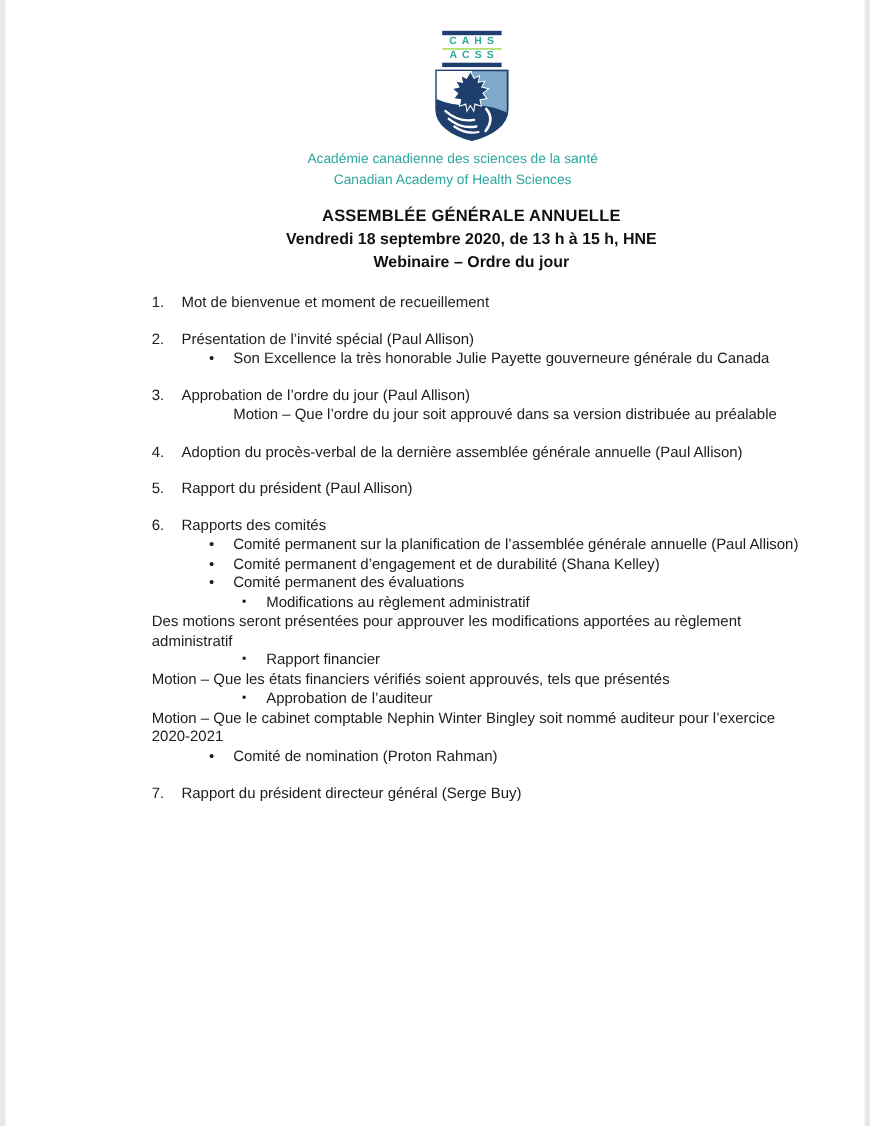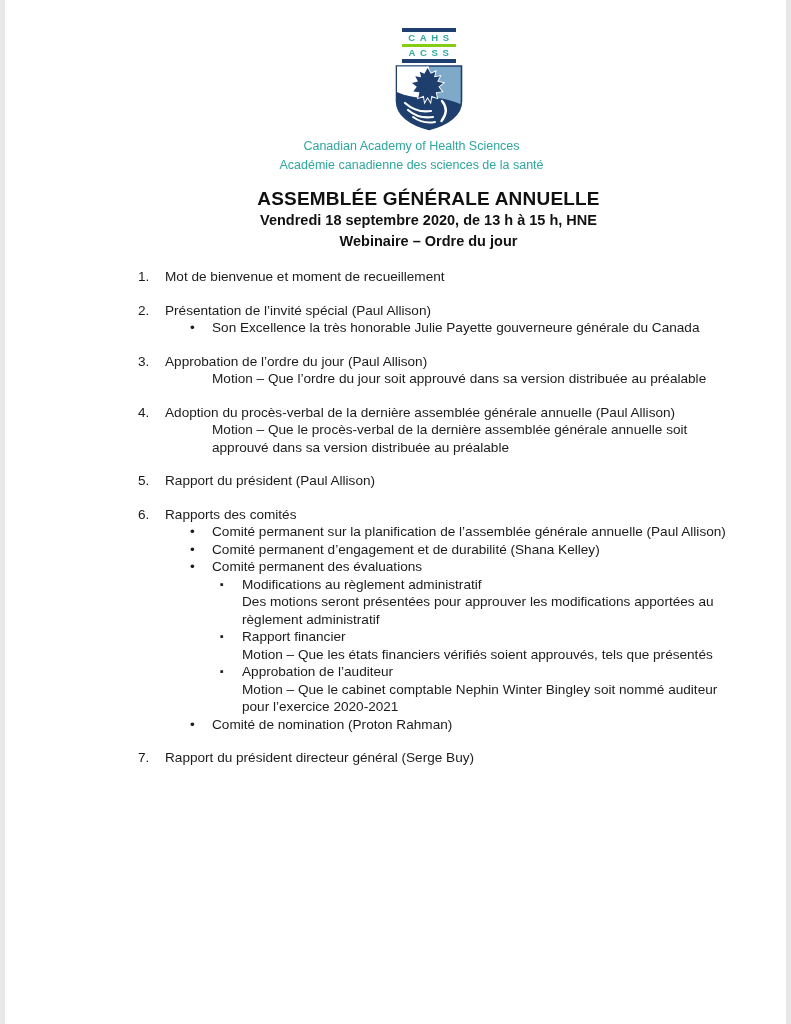--- a/index.html
+++ b/index.html
@@ -21,7 +21,7 @@
     letter-spacing:4.6px; text-align:center; padding:1px 0 1px 4px;
     white-space:nowrap;
   }
-  .banner-row + .banner-row { border-top:3px solid #84cc16; }
+  .banner-row + .banner-row { border-top:1px solid #84cc16; }
   .shield { display:block; margin:2px auto 0 auto; }
   .org-names {
     margin-top:6px; padding-left:32px; text-align:center;

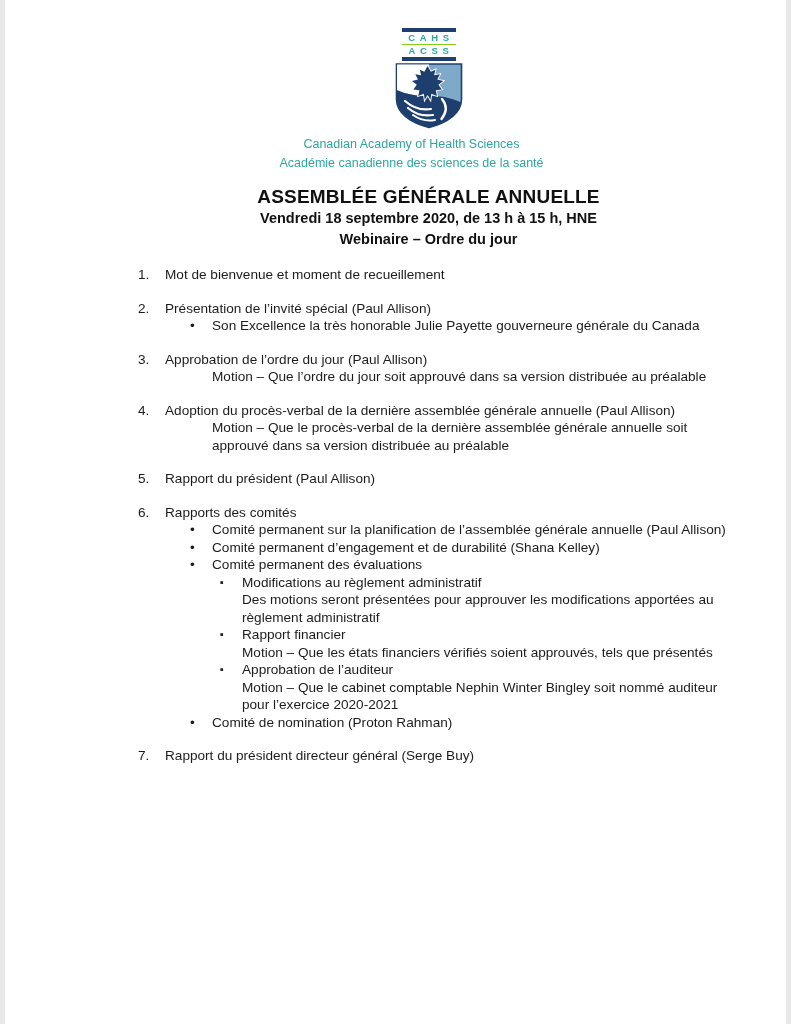--- a/index.html
+++ b/index.html
@@ -78,8 +78,8 @@
       </svg>
     </div>
     <div class="org-names">
+      <div>Académie canadienne des sciences de la santé</div>
       <div>Canadian Academy of Health Sciences</div>
-      <div>Académie canadienne des sciences de la santé</div>
     </div>
     <div class="title-block">
       <h1 class="doc-title">ASSEMBLÉE GÉNÉRALE ANNUELLE</h1>

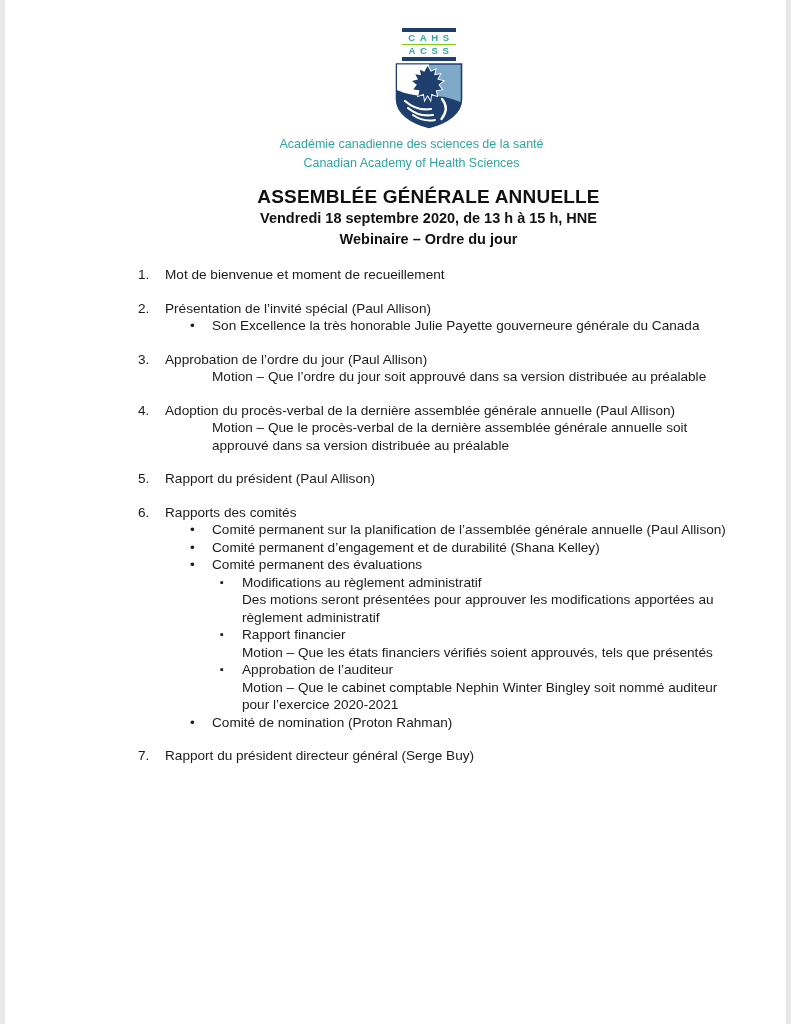--- a/index.html
+++ b/index.html
@@ -28,7 +28,7 @@
     color:#2ea79e; font-size:12.5px; line-height:18.5px;
   }
   .title-block { margin-top:14px; padding-left:66px; text-align:center; }
-  .doc-title { font-size:19px; font-weight:bold; line-height:22px; letter-spacing:.2px; color:#111; }
+  .doc-title { font-size:15px; font-weight:bold; line-height:22px; letter-spacing:.2px; color:#111; }
   .doc-date, .doc-subtitle { font-size:14.5px; font-weight:bold; line-height:21px; color:#111; }
   
   .agenda { margin-left:133px; margin-top:11px; width:600px; font-size:13.6px; line-height:17.5px; }

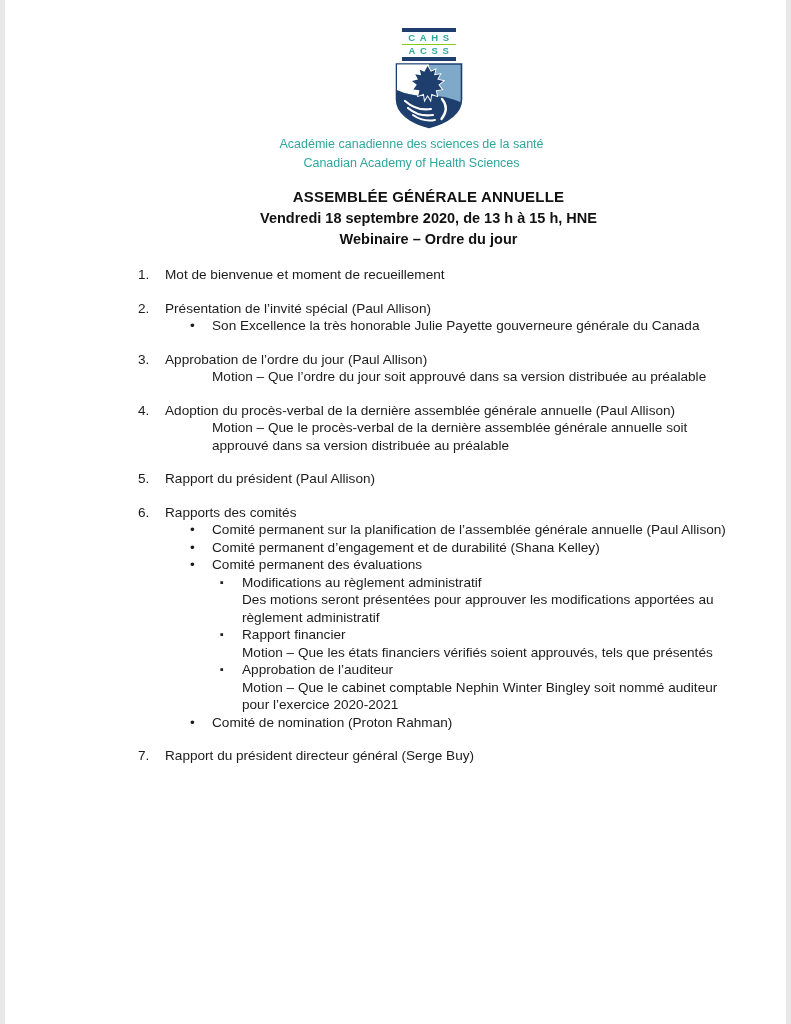--- a/index.html
+++ b/index.html
@@ -113,7 +113,6 @@
       <span class="num">4.</span>
       <span class="txt">Adoption du procès-verbal de la dernière assemblée générale annuelle (Paul Allison)</span>
     </div>
-    <div class="plain">Motion – Que le procès-verbal de la dernière assemblée générale annuelle soit approuvé dans sa version distribuée au préalable</div>
 
     <div class="agenda-item">
       <span class="num">5.</span>

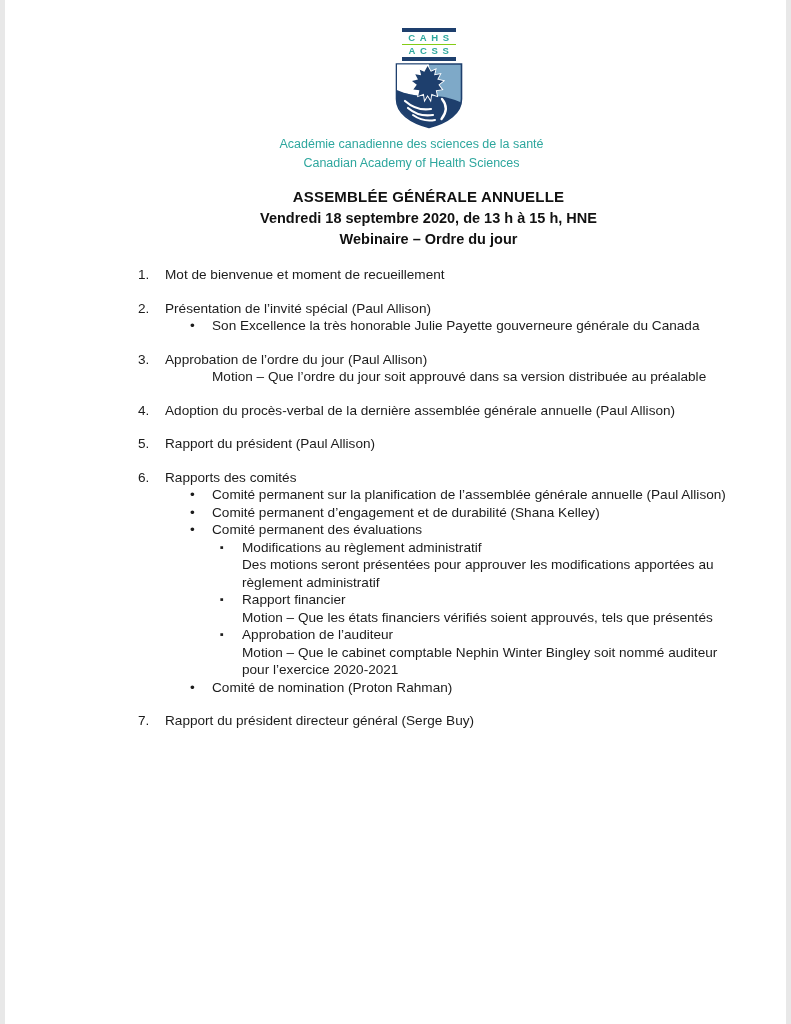--- a/index.html
+++ b/index.html
@@ -40,7 +40,7 @@
   .b2 { display:flex; margin-left:82px; }
   .b2::before { content:"\25AA"; width:22px; flex:none; font-size:11px; }
   .plain { margin-left:74px; }
-  .note { margin-left:104px; }
+  .note { }
   
   .doc-footer {
     position:absolute; top:954px; left:0; width:100%; text-align:center;

